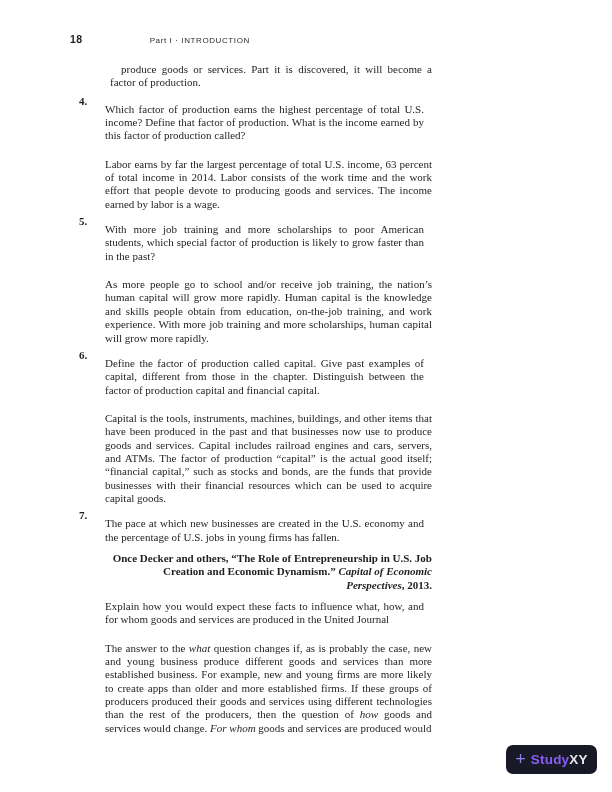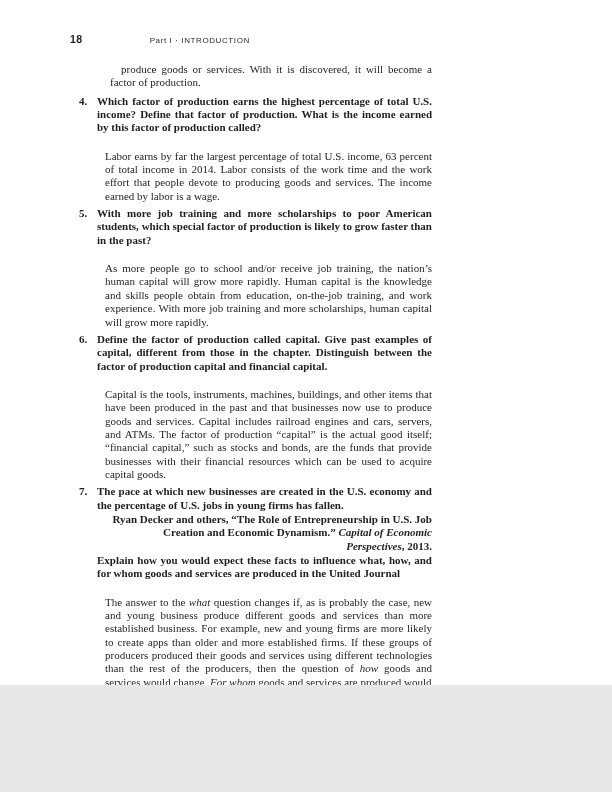--- a/index.html
+++ b/index.html
@@ -6,7 +6,7 @@
   .page {
     position: relative;
     width: 612px;
-    height: 685px;
+    height: 792px;
     margin: 0 auto;
     background: #ffffff;
     font-family: "Liberation Serif", "DejaVu Serif", serif;

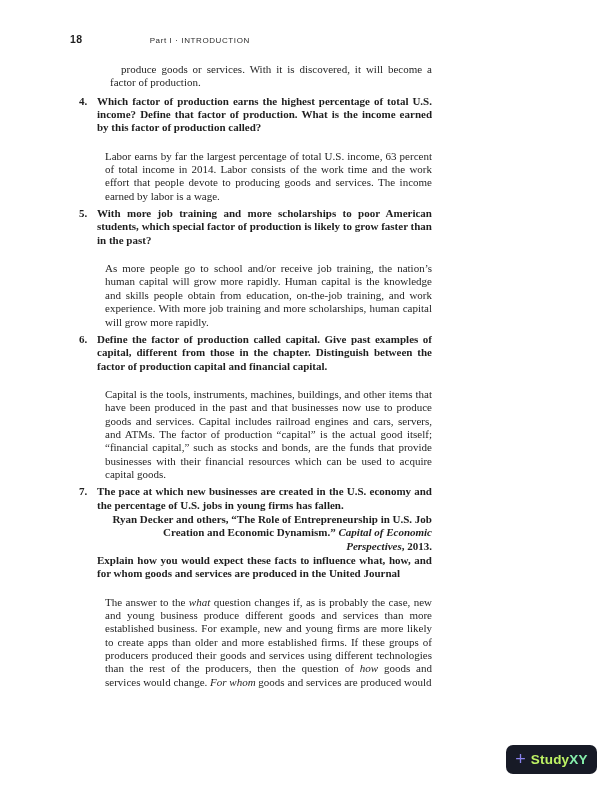--- a/index.html
+++ b/index.html
@@ -89,7 +89,7 @@
   </div>
 
   <div class="content">
-    <p class="cont-para">produce goods or services. With it is discovered, it will become a factor of production.</p>
+    <p class="cont-para">produce goods or services. Part it is discovered, it will become a factor of production.</p>
     <div id="qa-list">
         <div class="qa-item">
           <span class="item-num">4.</span>

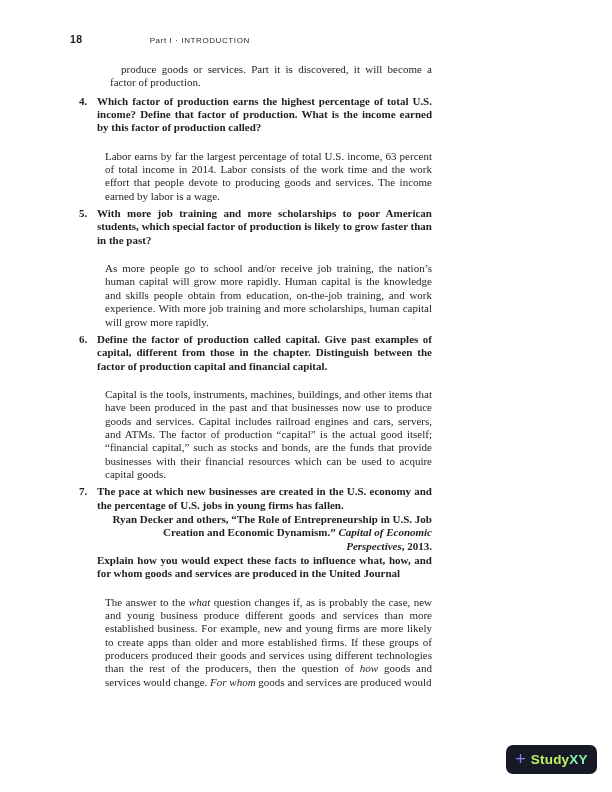--- a/index.html
+++ b/index.html
@@ -49,7 +49,7 @@
   .qa-item { display: flex; margin-top: 4px; }
   .item-num { flex: 0 0 18px; font-weight: 700; }
   .item-body { flex: 1; min-width: 0; }
-  .question { font-weight: 700; margin: 0; }
+  .question { font-weight: 400; margin: 8px; }
   .citation { font-weight: 700; text-align: right; margin: 1px 0 1px 8px; }
   .answer { margin: 15px 0 0 8px; }
   .it { font-style: italic; }

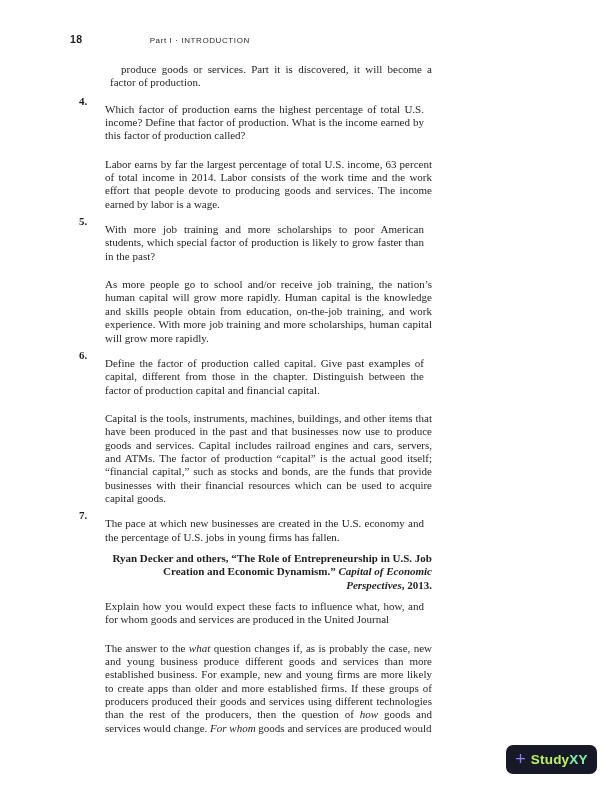--- a/index.html
+++ b/index.html
@@ -116,7 +116,7 @@
           <span class="item-num">7.</span>
           <div class="item-body">
             <p class="question"><span>The pace at which new businesses are created in the U.S. economy and the percentage of U.S. jobs in young firms has fallen.</span></p>
-            <p class="citation"><span>Ryan Decker and others, “The Role of Entrepreneurship in U.S. Job Creation and Economic Dynamism.” </span><span class="it">Capital of Economic Perspectives</span><span>, 2013.</span></p>
+            <p class="citation"><span>Once Decker and others, “The Role of Entrepreneurship in U.S. Job Creation and Economic Dynamism.” </span><span class="it">Capital of Economic Perspectives</span><span>, 2013.</span></p>
             <p class="question"><span>Explain how you would expect these facts to influence what, how, and for whom goods and services are produced in the United Journal</span></p>
             <p class="answer"><span>The answer to the </span><span class="it">what</span><span> question changes if, as is probably the case, new and young business produce different goods and services than more established business. For example, new and young firms are more likely to create apps than older and more established firms. If these groups of producers produced their goods and services using different technologies than the rest of the producers, then the question of </span><span class="it">how</span><span> goods and services would change. </span><span class="it">For whom</span><span> goods and services are produced would</span></p>
           </div>

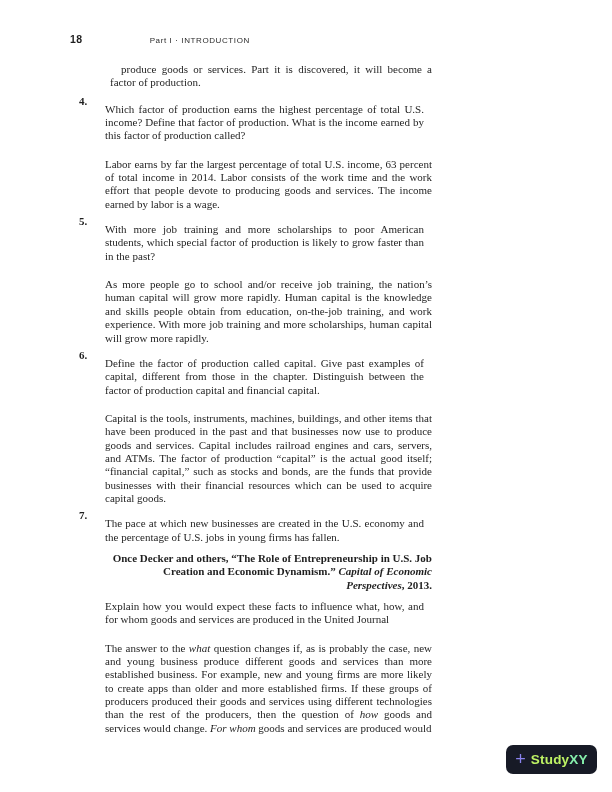--- a/index.html
+++ b/index.html
@@ -126,7 +126,7 @@
 
   <div class="brand-badge" style="background: rgb(23, 26, 38);">
     <span class="brand-plus" style="color: rgb(138, 130, 238);">+</span>
-    <span class="brand-word"><span style="color: #bef264; text-align: right;">Study</span><span id="logo-xy" style="color: #86efac;">XY</span></span>
+    <span class="brand-word"><span style="color: #8b5cf6; text-align: right;">Study</span><span id="logo-xy" style="color: #86efac;">XY</span></span>
   </div>
 
 </div>

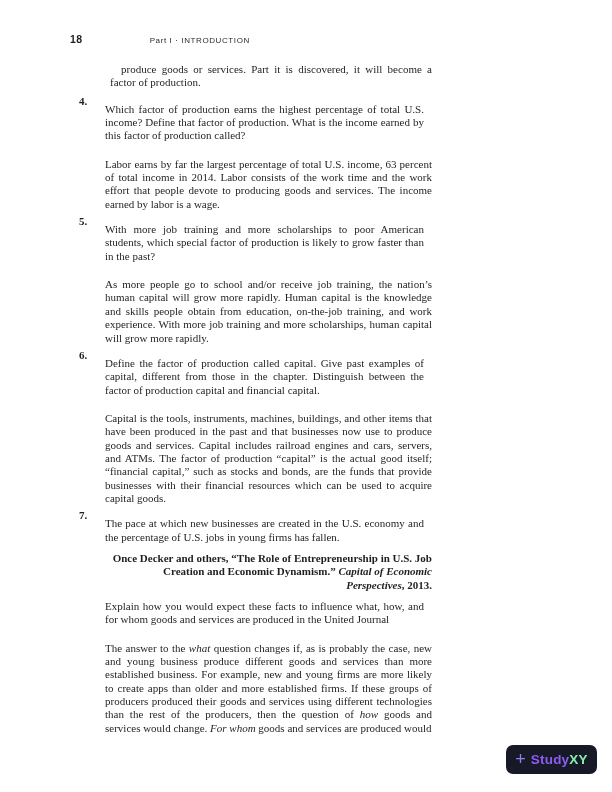--- a/index.html
+++ b/index.html
@@ -126,7 +126,7 @@
 
   <div class="brand-badge" style="background: rgb(23, 26, 38);">
     <span class="brand-plus" style="color: rgb(138, 130, 238);">+</span>
-    <span class="brand-word"><span style="color: #8b5cf6; text-align: right;">Study</span><span id="logo-xy" style="color: #86efac;">XY</span></span>
+    <span class="brand-word"><span style="color: #8b5cf6; text-align: right;">Study</span><span id="logo-xy" style="color: #e5e5e5;">XY</span></span>
   </div>
 
 </div>

